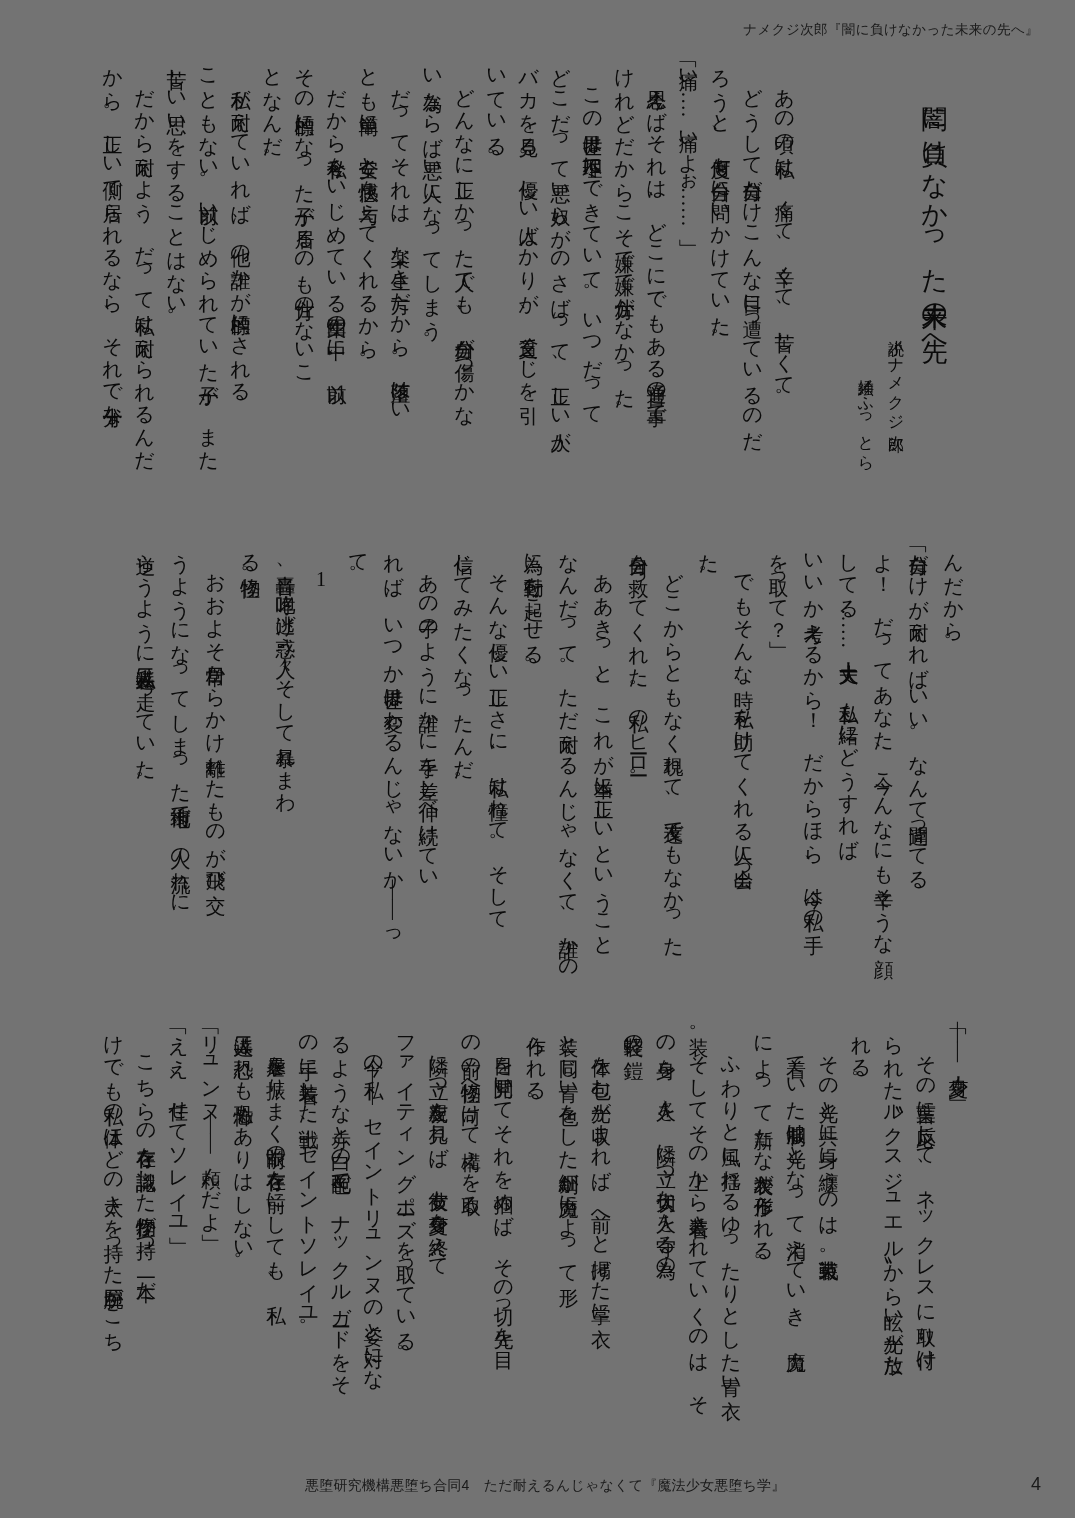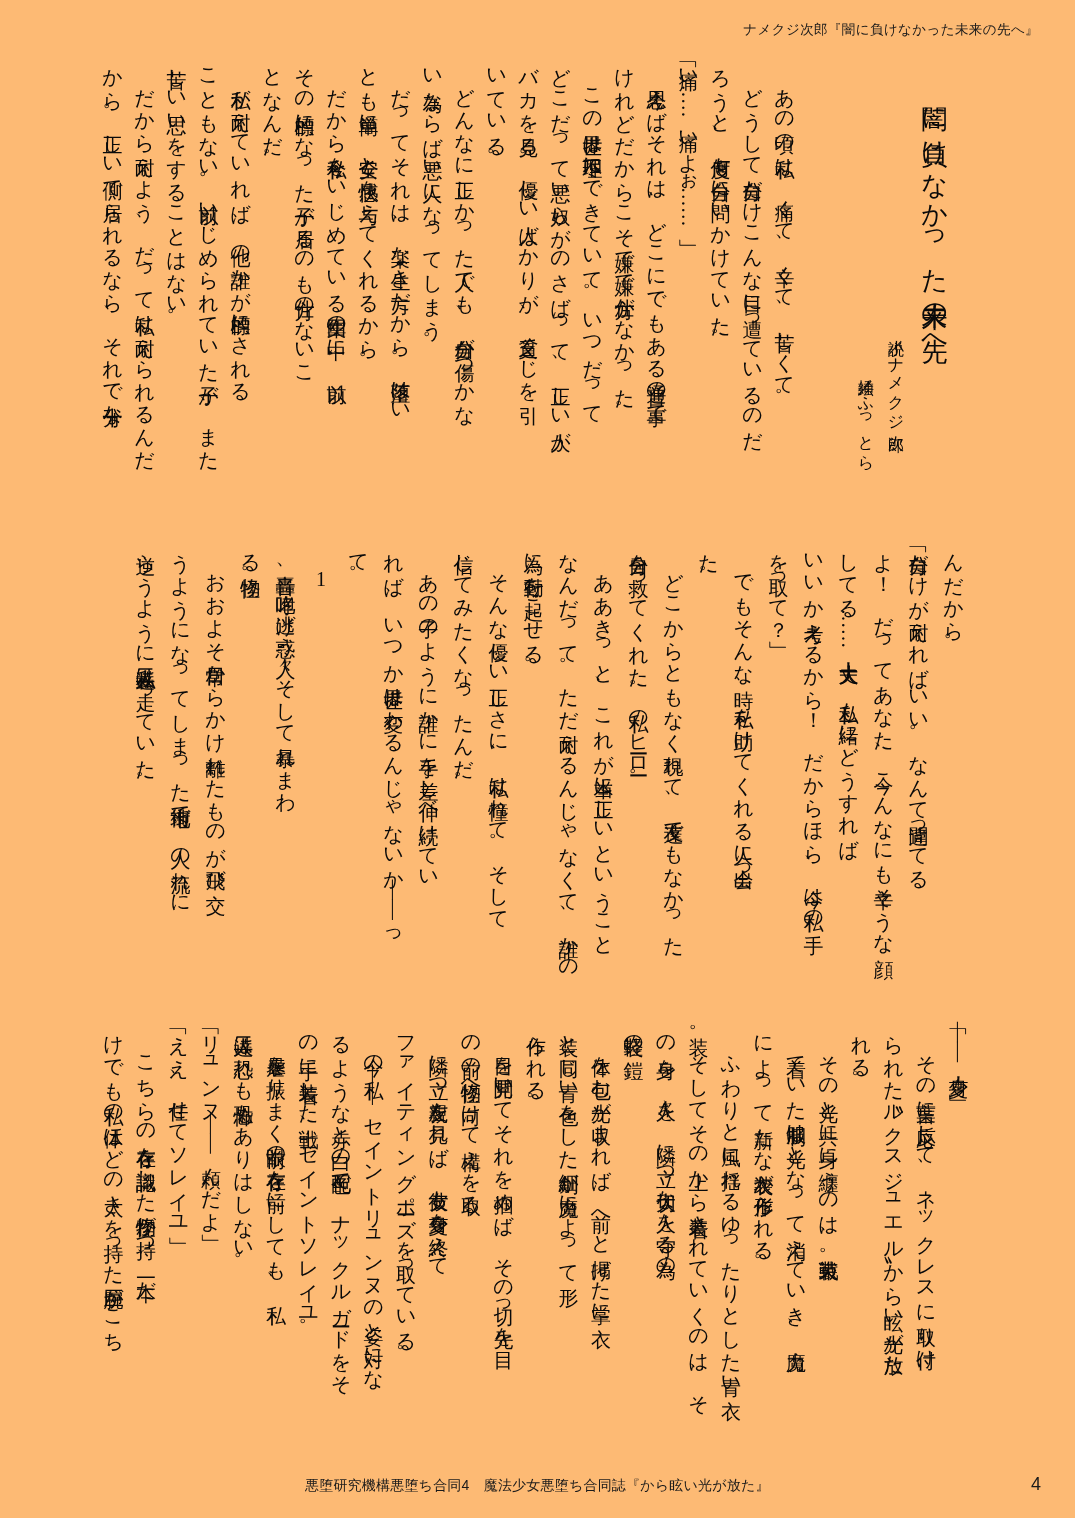--- a/index.html
+++ b/index.html
@@ -9,7 +9,7 @@
     width: 1075px;
     height: 1518px;
     margin: 0 auto;
-    background: #fdba74;
+    background: #737373;
     color: #0a0a0a;
     font-family: "Liberation Serif", "DejaVu Serif", serif;
     overflow: hidden;

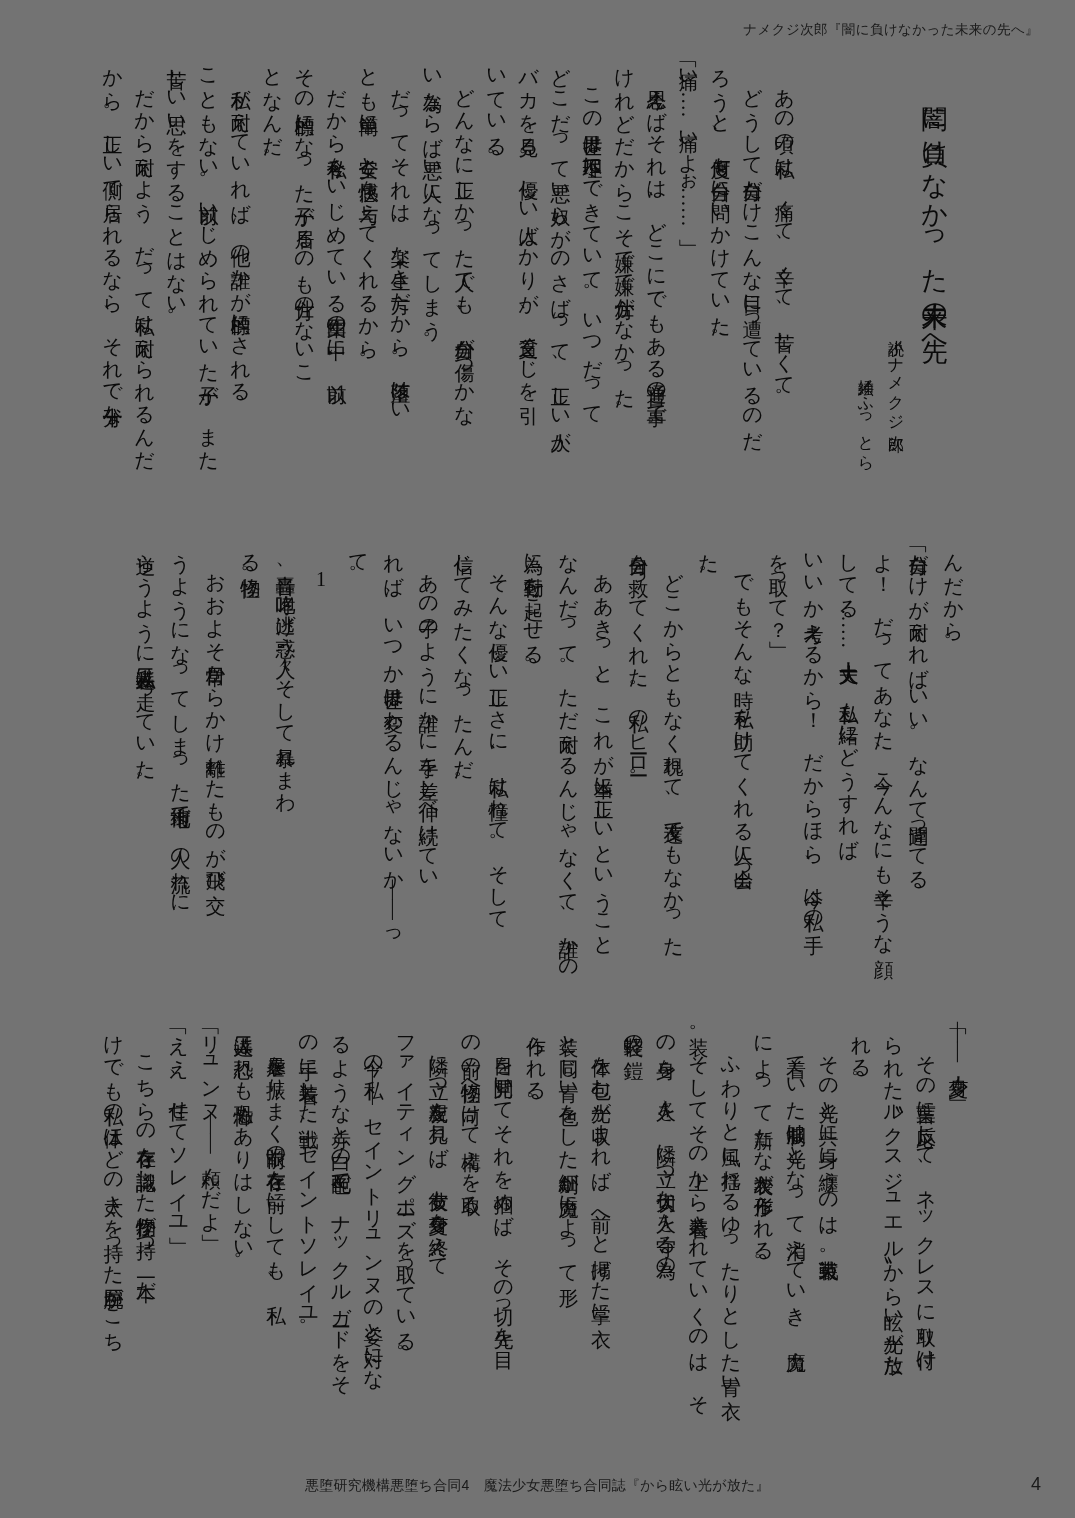--- a/index.html
+++ b/index.html
@@ -180,7 +180,7 @@
       </div>
   </div>
 
-  <div class="footer">悪堕研究機構悪堕ち合同4　魔法少女悪堕ち合同誌『から眩い光が放た』</div>
+  <div class="footer">悪堕研究機構悪堕ち合同4　ただ耐えるんじゃなくて『魔法少女悪堕ち学』</div>
 
   <div class="page-number">4</div>
 

